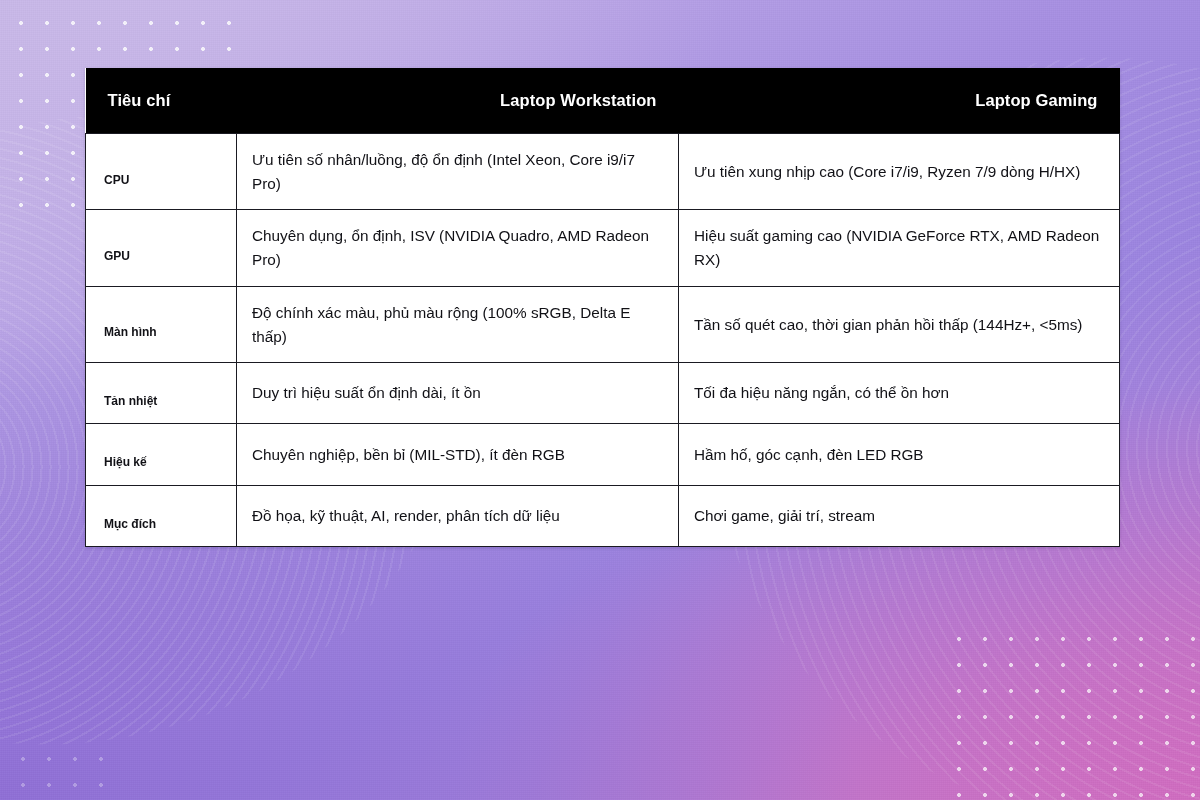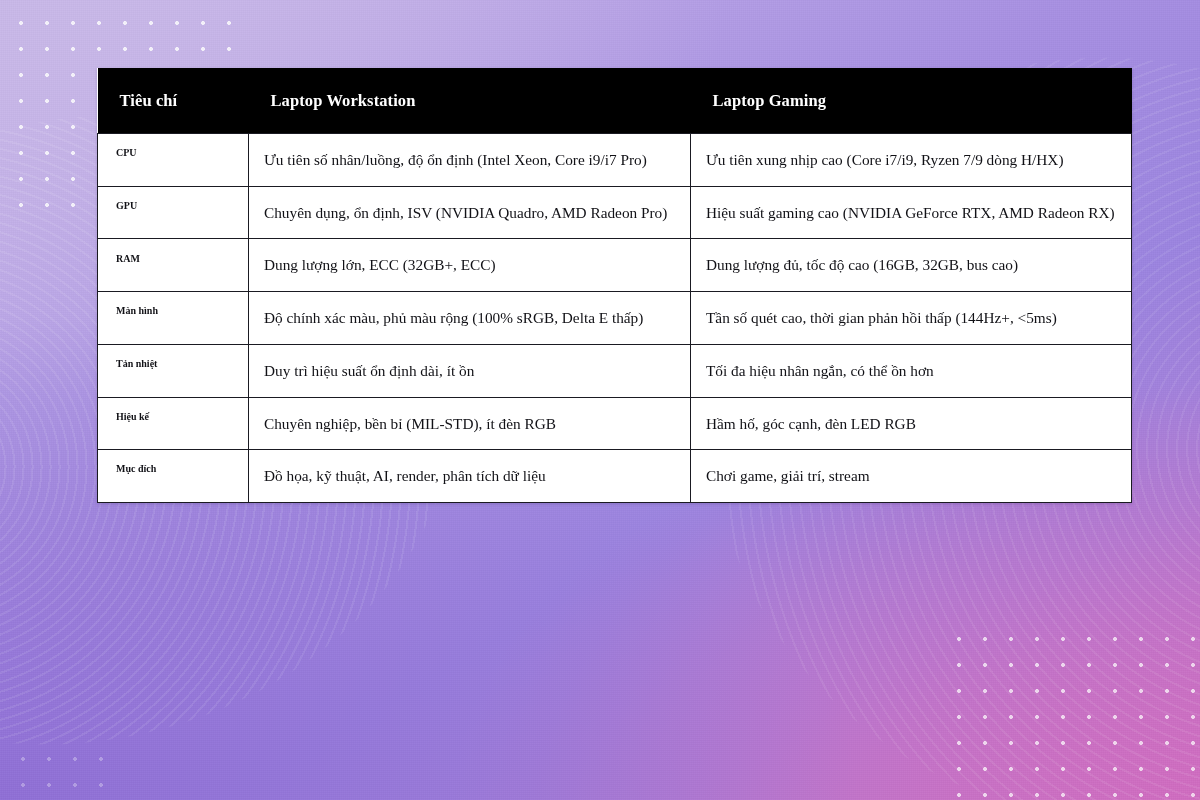--- a/index.html
+++ b/index.html
@@ -102,10 +102,9 @@
   
   #table-wrap {
     position: absolute;
-    left: 97px;
+    left: 85px;
     top: 68px;
     width: 1034px;
-    font-family: Liberation Serif, serif;
   }
   table.cmp {
     width: 100%;

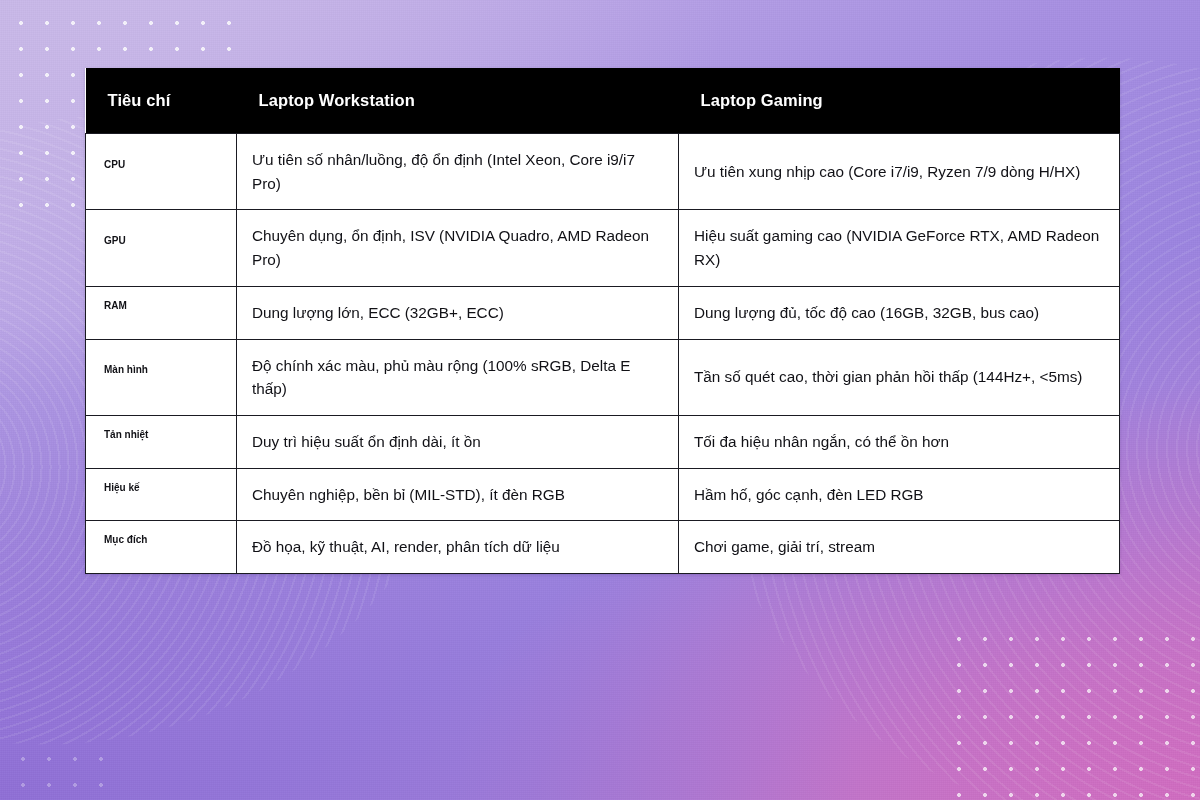--- a/index.html
+++ b/index.html
@@ -128,7 +128,7 @@
     letter-spacing: 0.1px;
   }
   thead th.h-crit { text-align: left; }
-  thead th.h-col  { text-align: left; }
+  thead th.h-col  { text-align: right; }
 
   tbody td {
     border: 1.5px solid #1a1a22;

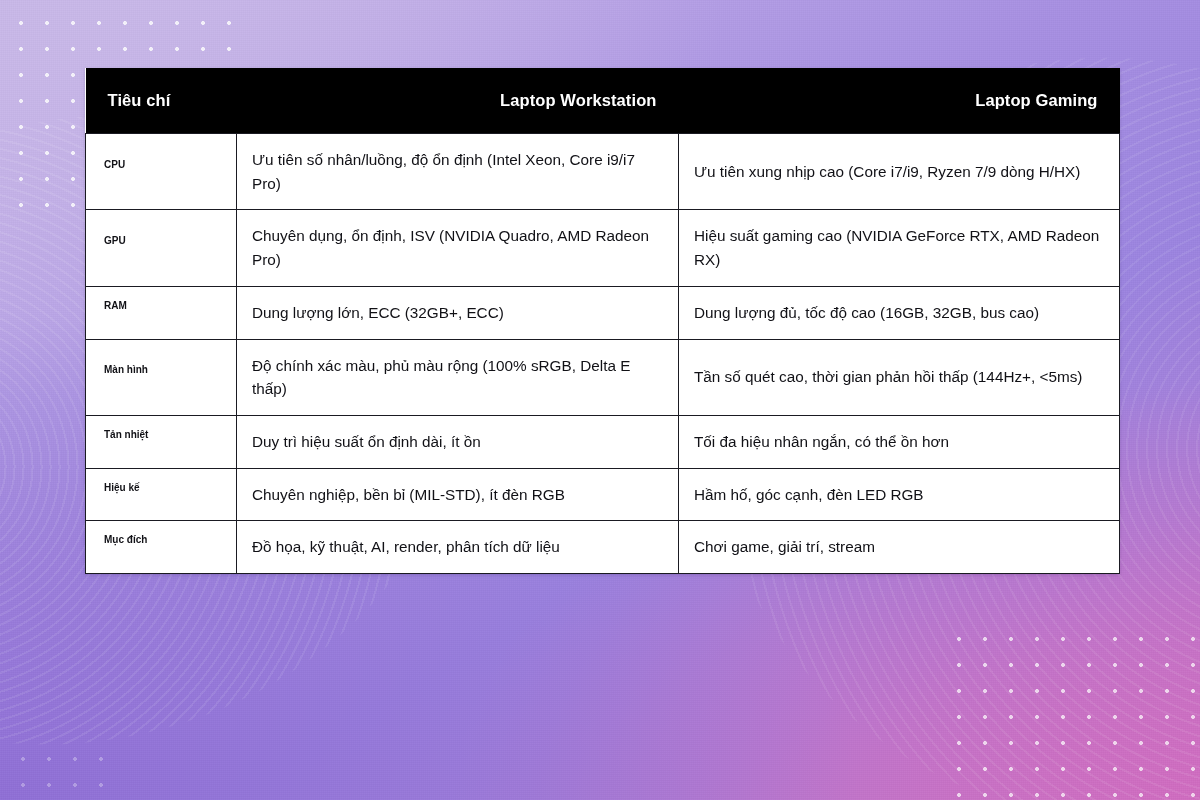--- a/index.html
+++ b/index.html
@@ -137,9 +137,9 @@
     background: #ffffff;
   }
   tbody td.crit {
-    font-size: 10px;
+    font-size: 12px;
     font-weight: bold;
-    padding: 0 16px 14px 18px;
+    padding: 30px 16px 14px 18px;
     line-height: 1.35;
   }
   tbody td.val {

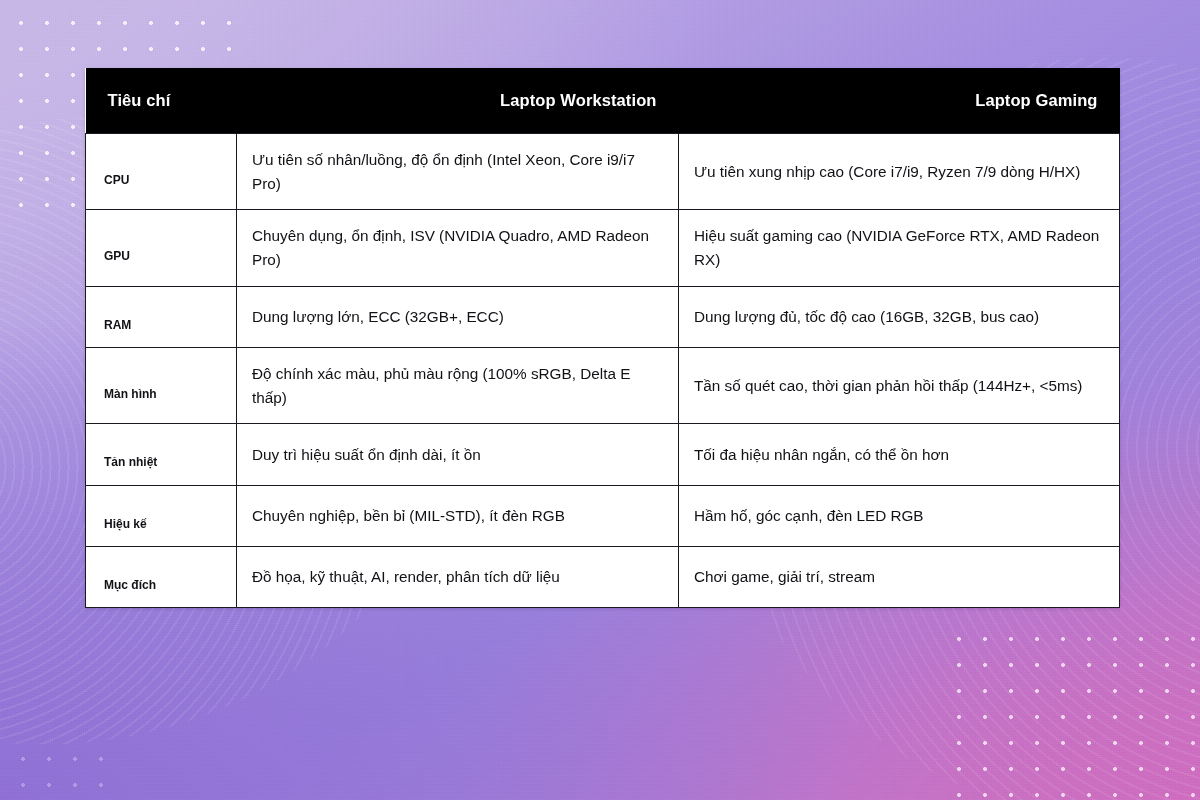--- a/index.html
+++ b/index.html
@@ -188,11 +188,6 @@
           <td class="val">Hiệu suất gaming cao (NVIDIA GeForce RTX, AMD Radeon RX)</td>
         </tr>
         <tr>
-          <td class="crit">RAM</td>
-          <td class="val">Dung lượng lớn, ECC (32GB+, ECC)</td>
-          <td class="val">Dung lượng đủ, tốc độ cao (16GB, 32GB, bus cao)</td>
-        </tr>
-        <tr>
           <td class="crit">Màn hình</td>
           <td class="val">Độ chính xác màu, phủ màu rộng (100% sRGB, Delta E thấp)</td>
           <td class="val">Tần số quét cao, thời gian phản hồi thấp (144Hz+, &lt;5ms)</td>

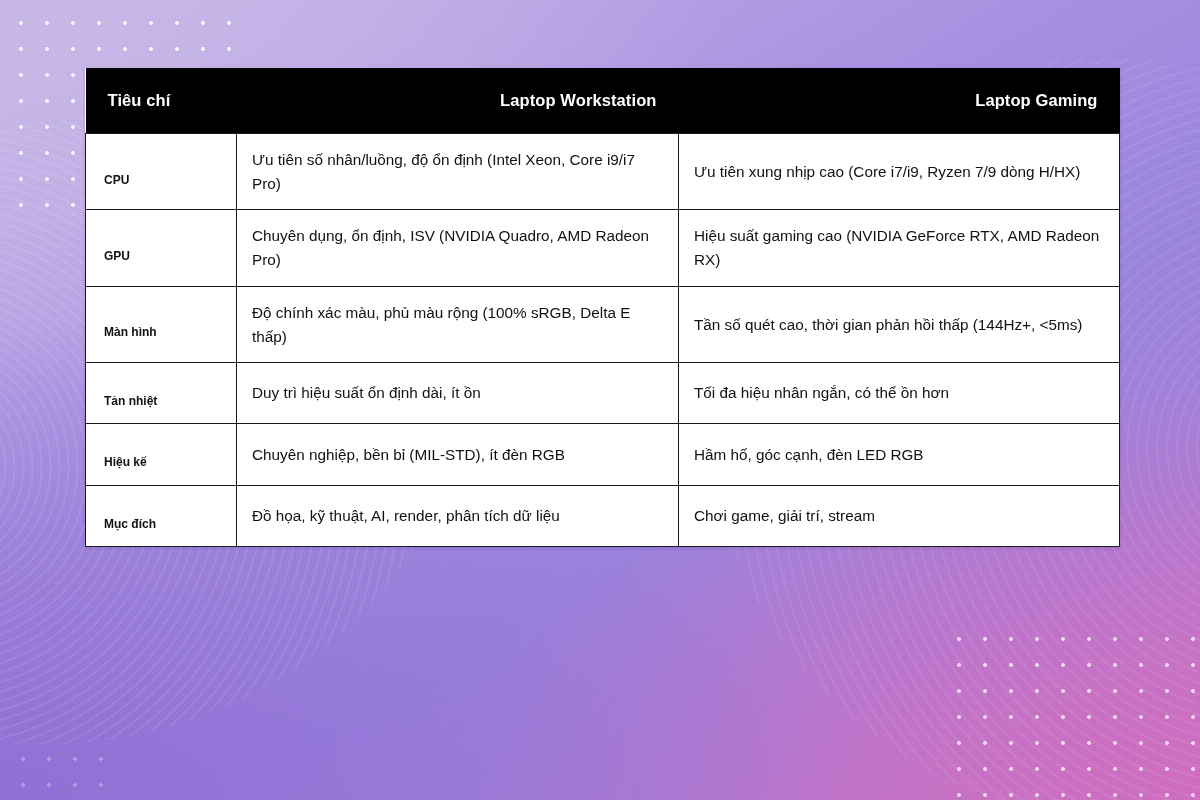--- a/index.html
+++ b/index.html
@@ -195,7 +195,7 @@
         <tr>
           <td class="crit">Tản nhiệt</td>
           <td class="val">Duy trì hiệu suất ổn định dài, ít ồn</td>
-          <td class="val">Tối đa hiệu nhân ngắn, có thể ồn hơn</td>
+          <td class="val">Tối đa hiệu năng ngắn, có thể ồn hơn</td>
         </tr>
         <tr>
           <td class="crit">Hiệu kế</td>

